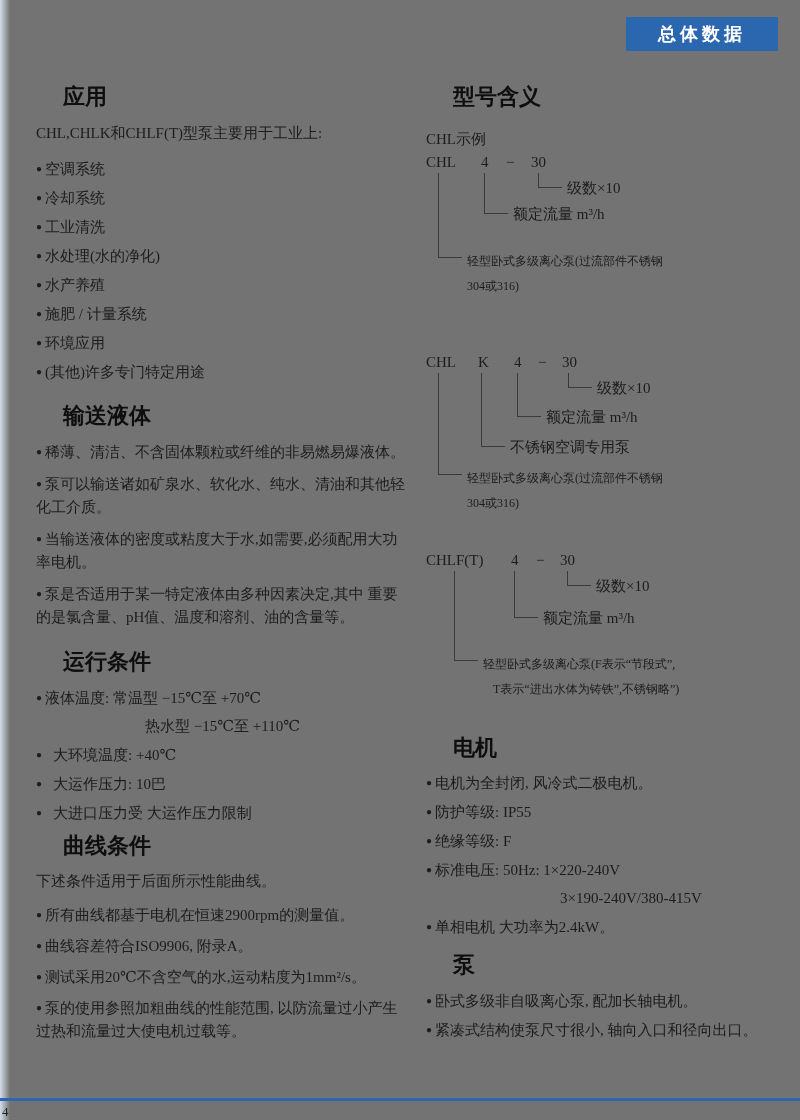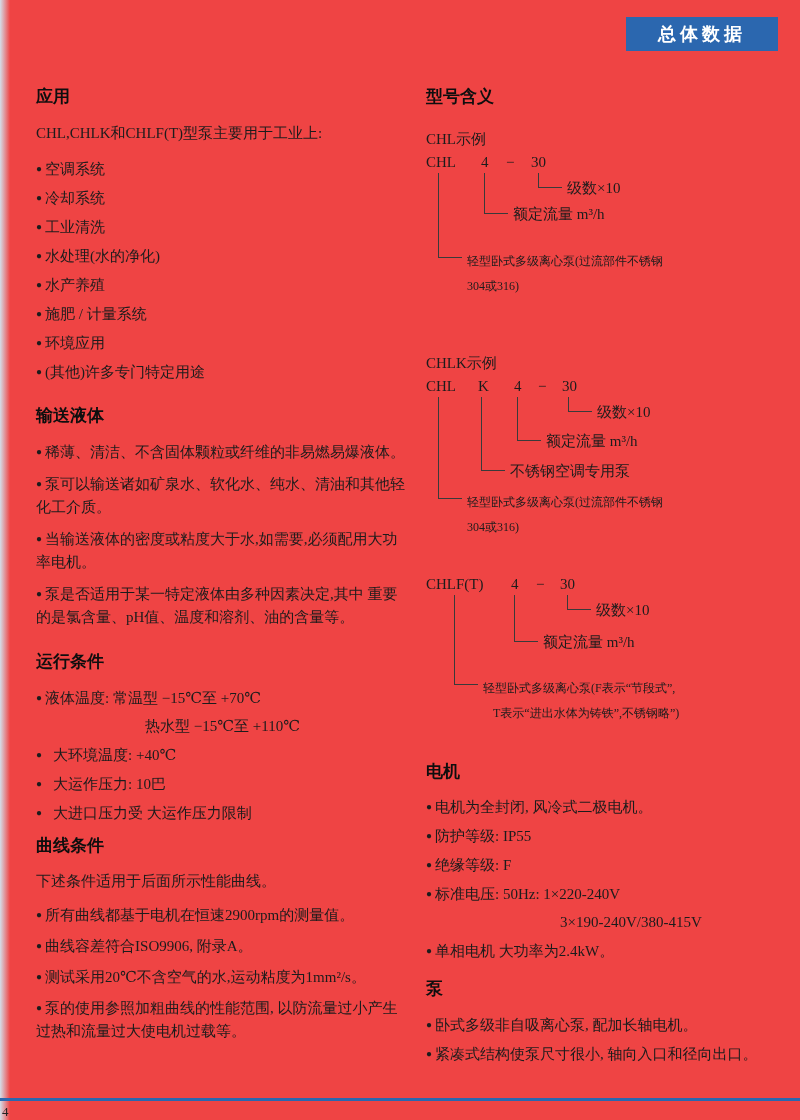--- a/index.html
+++ b/index.html
@@ -6,7 +6,7 @@
   html,body { background:#e9e9e9; }
   .page {
     position:relative; width:800px; height:1120px; margin:0 auto;
-    background:#ef4444; overflow:hidden;
+    background:#737373; overflow:hidden;
     font-family:"Liberation Serif","DejaVu Serif",serif; color:#1c1c1c;
   }
   .left-strip {

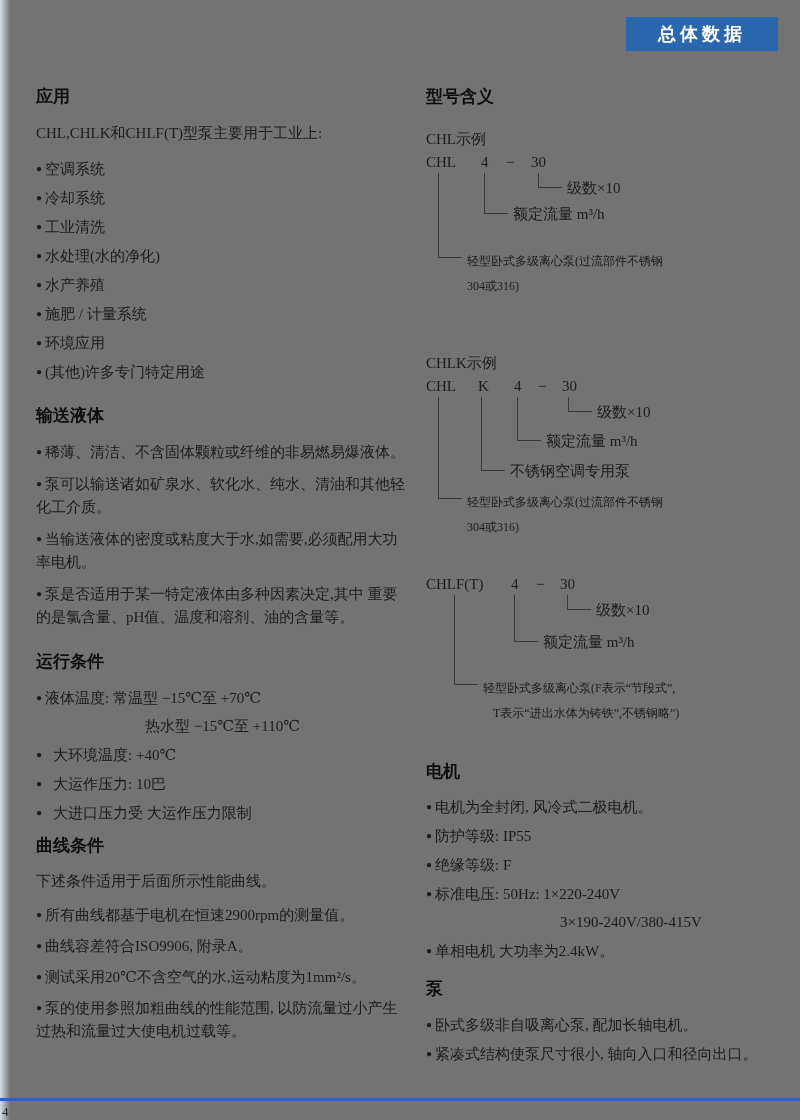--- a/index.html
+++ b/index.html
@@ -32,7 +32,7 @@
 
   h2 {
     font-family:"Liberation Sans","DejaVu Sans",sans-serif;
-    font-size:17px; font-weight:bold; color:#0e0e0e; line-height:26px;
+    font-size:22px; font-weight:bold; color:#0e0e0e; line-height:26px;margin-left:27px;
   }
   .body-text, .b-row, .cont-line, li, p { font-size:15px; line-height:23px; }
   .bullet { font-size:10px; vertical-align:2px; margin-right:3px; }

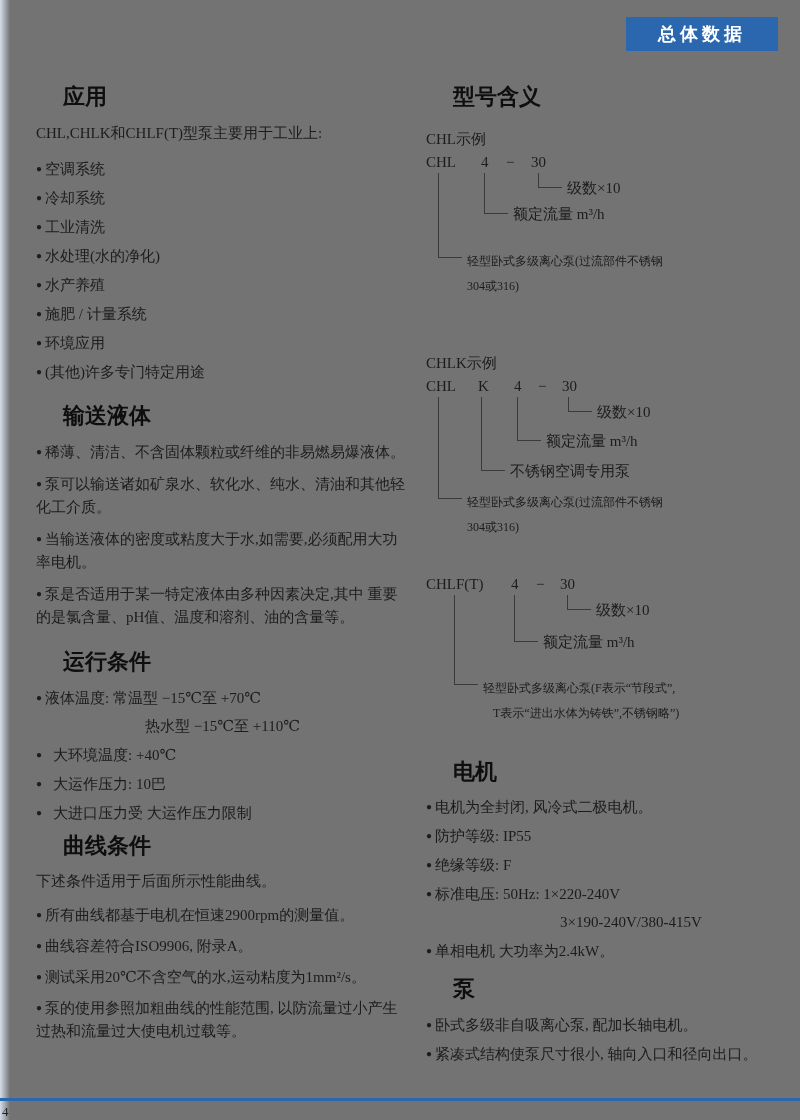--- a/index.html
+++ b/index.html
@@ -177,7 +177,6 @@
         </div>
       </div>
 
-      <div class="example-label">CHLK示例</div>
       <div class="dcanvas d2">
         <span class="code c0">CHL</span>
         <span class="code c1">K</span>

